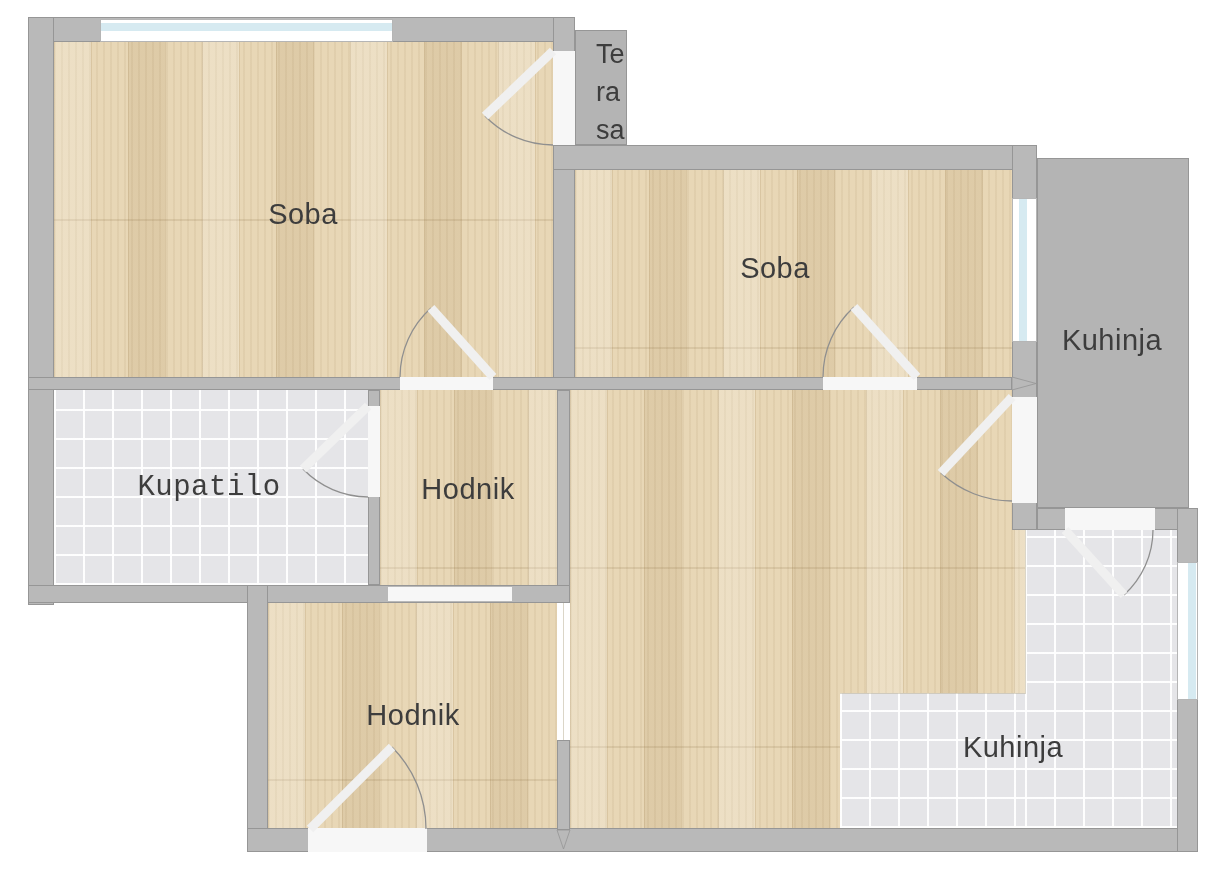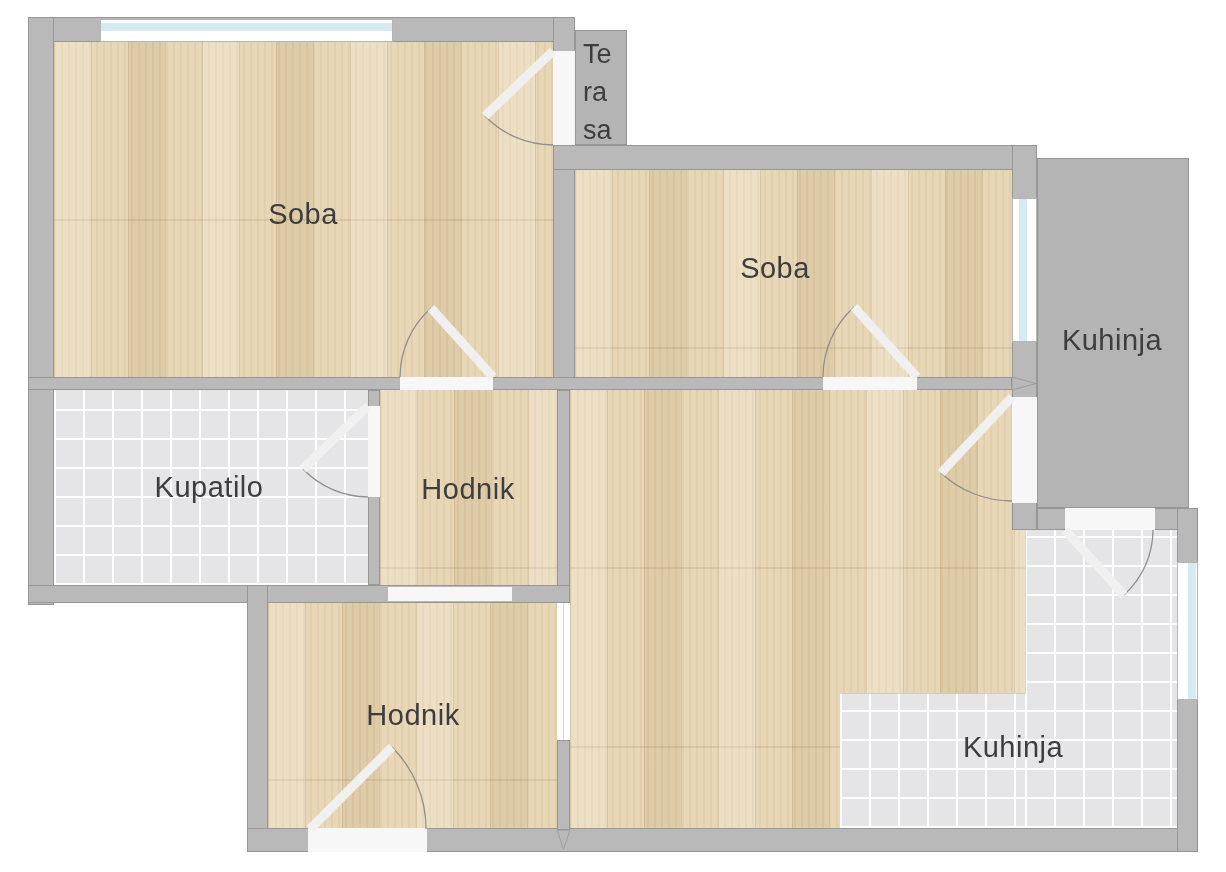--- a/index.html
+++ b/index.html
@@ -51,6 +51,7 @@
   .terasa-small-text{
     position:absolute; color:var(--label); font-size:27px; line-height:38px;
     padding:5px 0 0 8px;
+    margin-left:13px;
   }
 </style>
 </head>

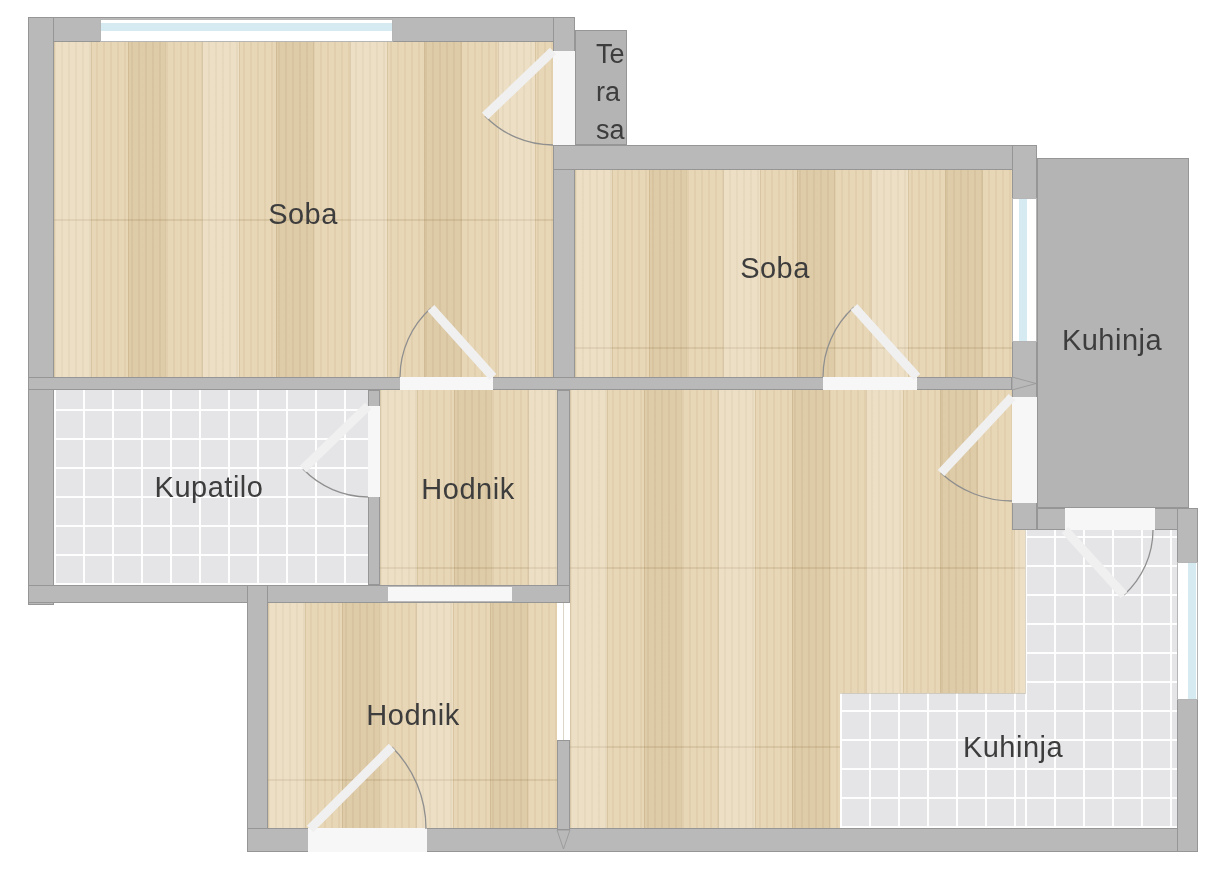--- a/index.html
+++ b/index.html
@@ -132,7 +132,7 @@
   <div class="room-label" style="left:303px;top:214px;">Soba</div>
   <div class="room-label" style="left:775px;top:268px;">Soba</div>
   <div class="room-label" style="left:1112px;top:340px;">Kuhinja</div>
-  <div class="room-label" style="left:209px;top:487px;">Kupatilo</div>
+  <div class="room-label" style="left:209px;top:487px;font-family:Liberation Mono, monospace;">Kupatilo</div>
   <div class="room-label" style="left:468px;top:489px;">Hodnik</div>
   <div class="room-label" style="left:413px;top:715px;">Hodnik</div>
   <div class="room-label" style="left:1013px;top:747px;">Kuhinja</div>

